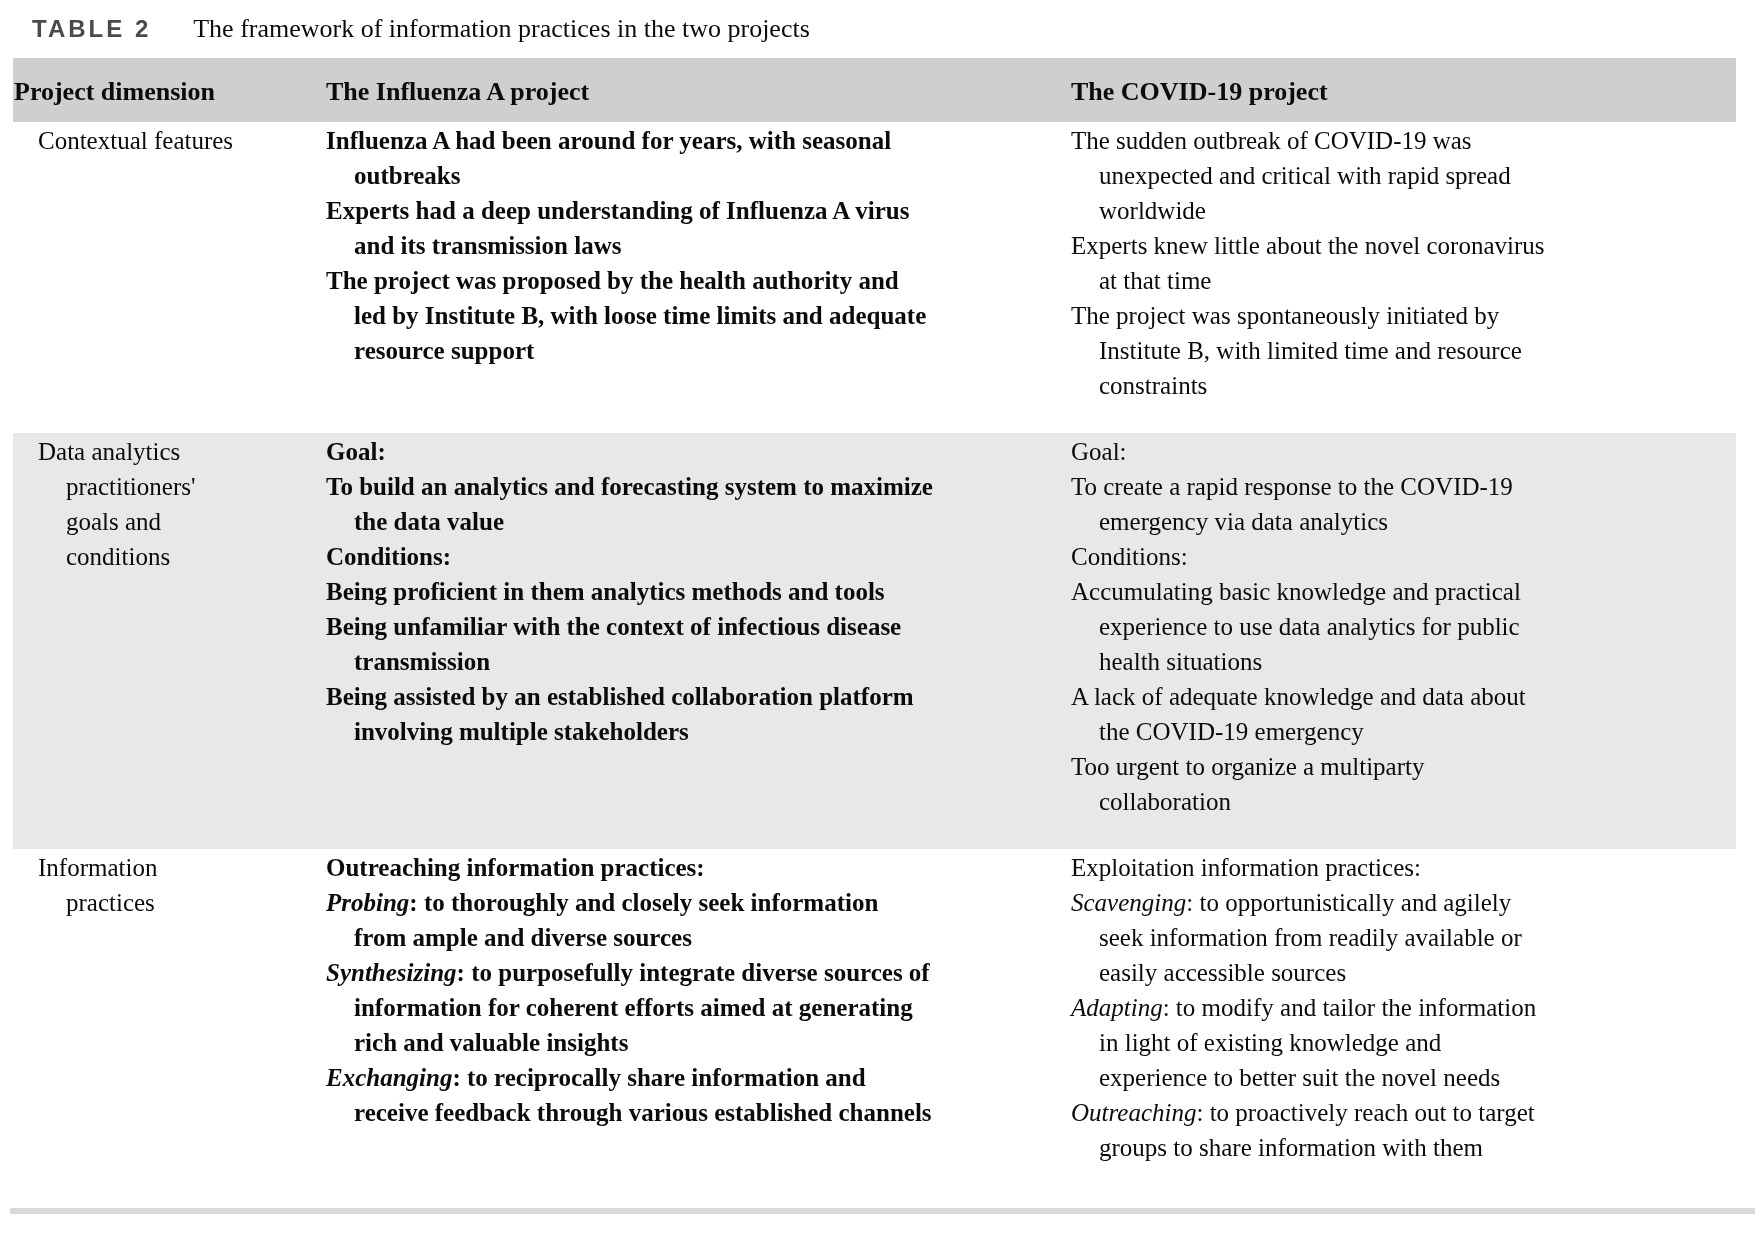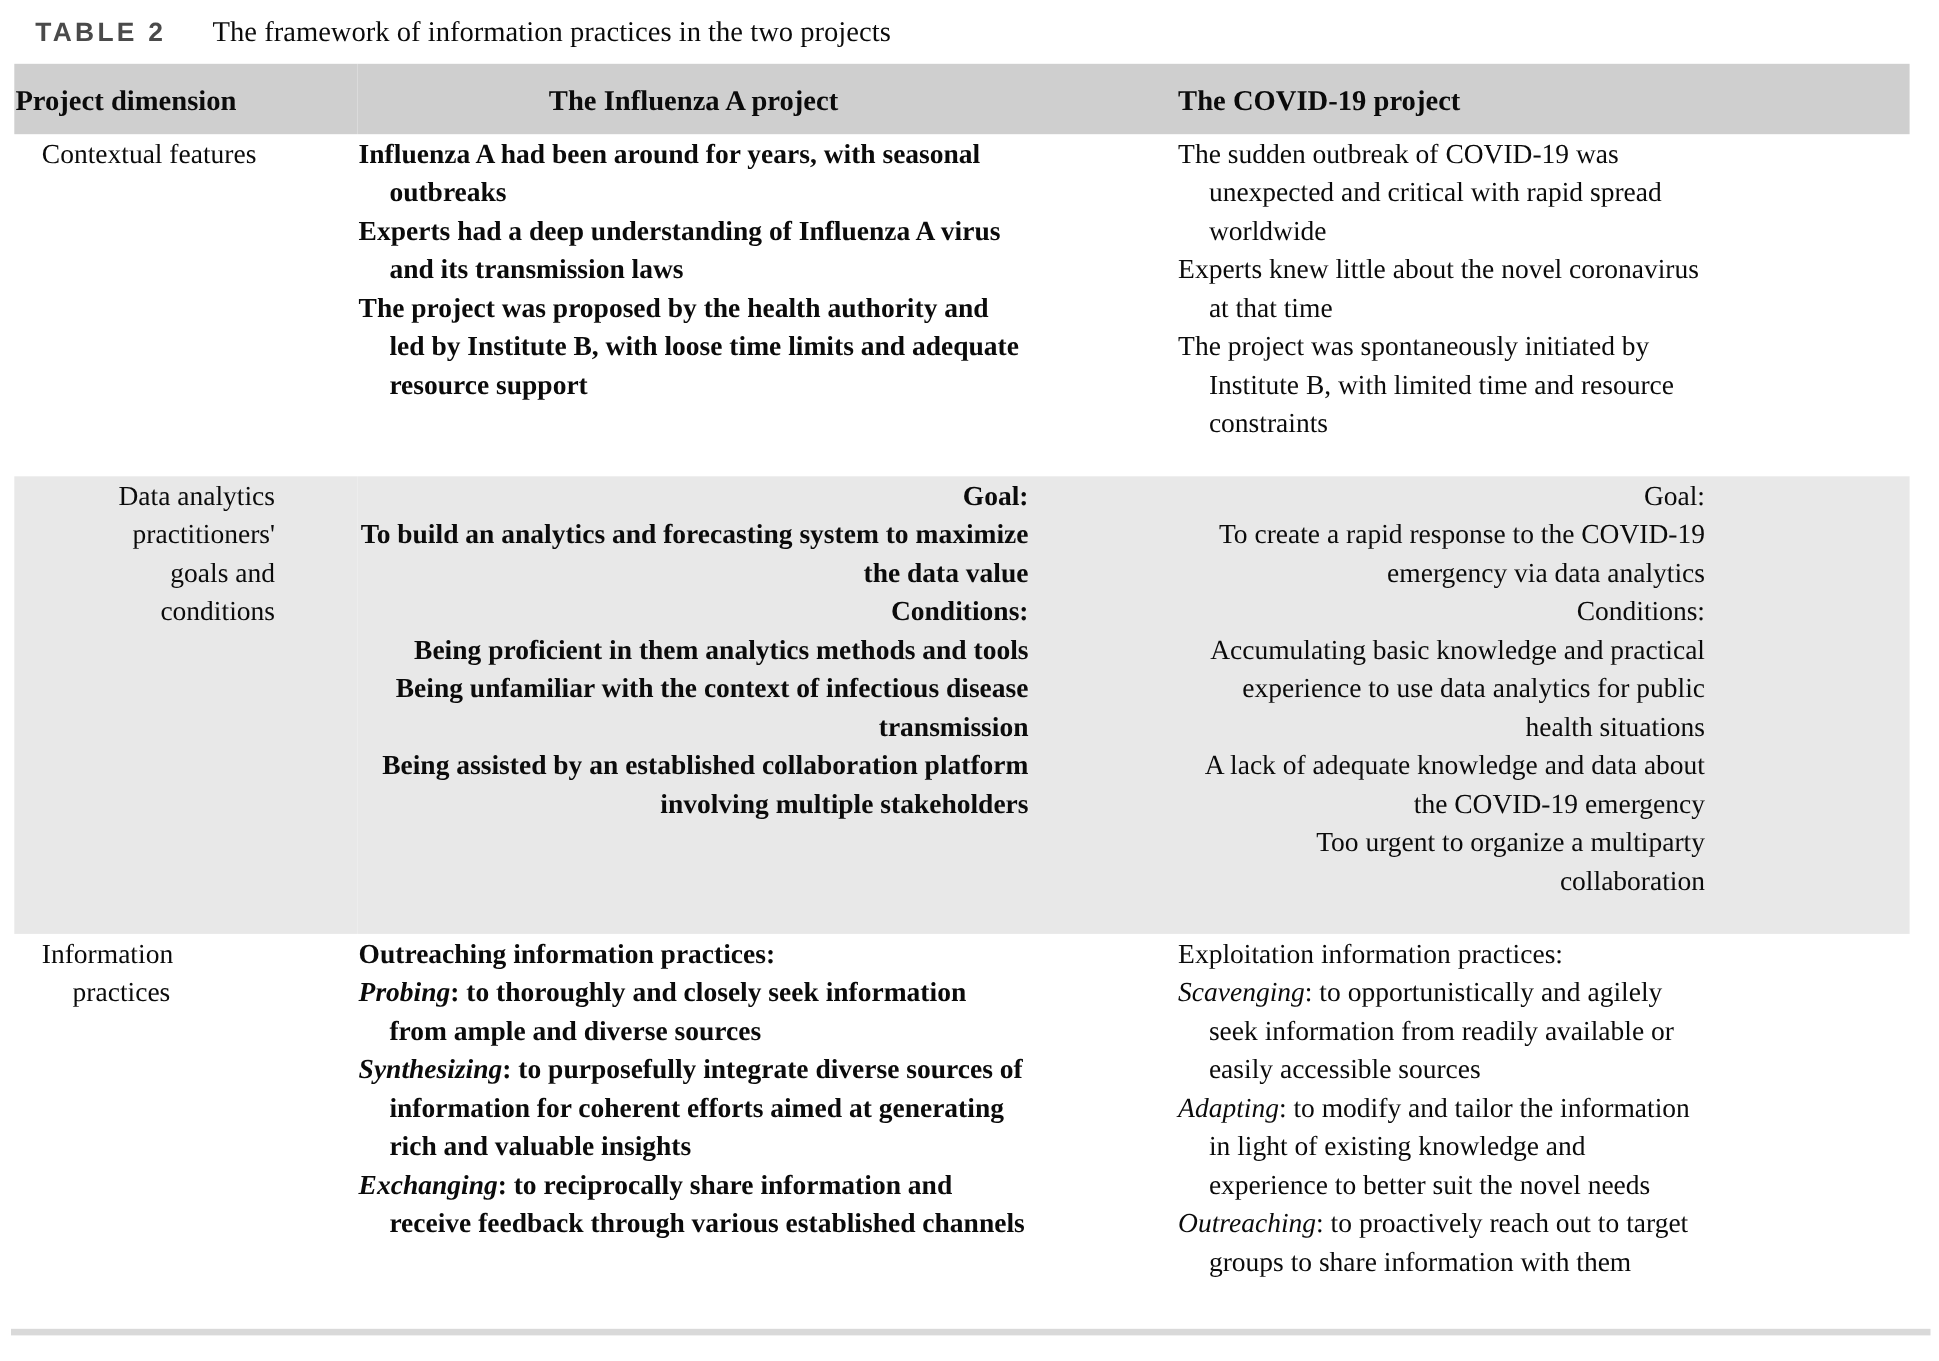--- a/index.html
+++ b/index.html
@@ -48,7 +48,7 @@
     padding-bottom:13px;
   }
   th.h1{padding-right:90px;}
-  th.h2{padding-right:135px;text-align:center;}
+  th.h2{padding-right:135px;}
   th.h3{padding-right:105px;}
   tbody td{
     vertical-align:top;

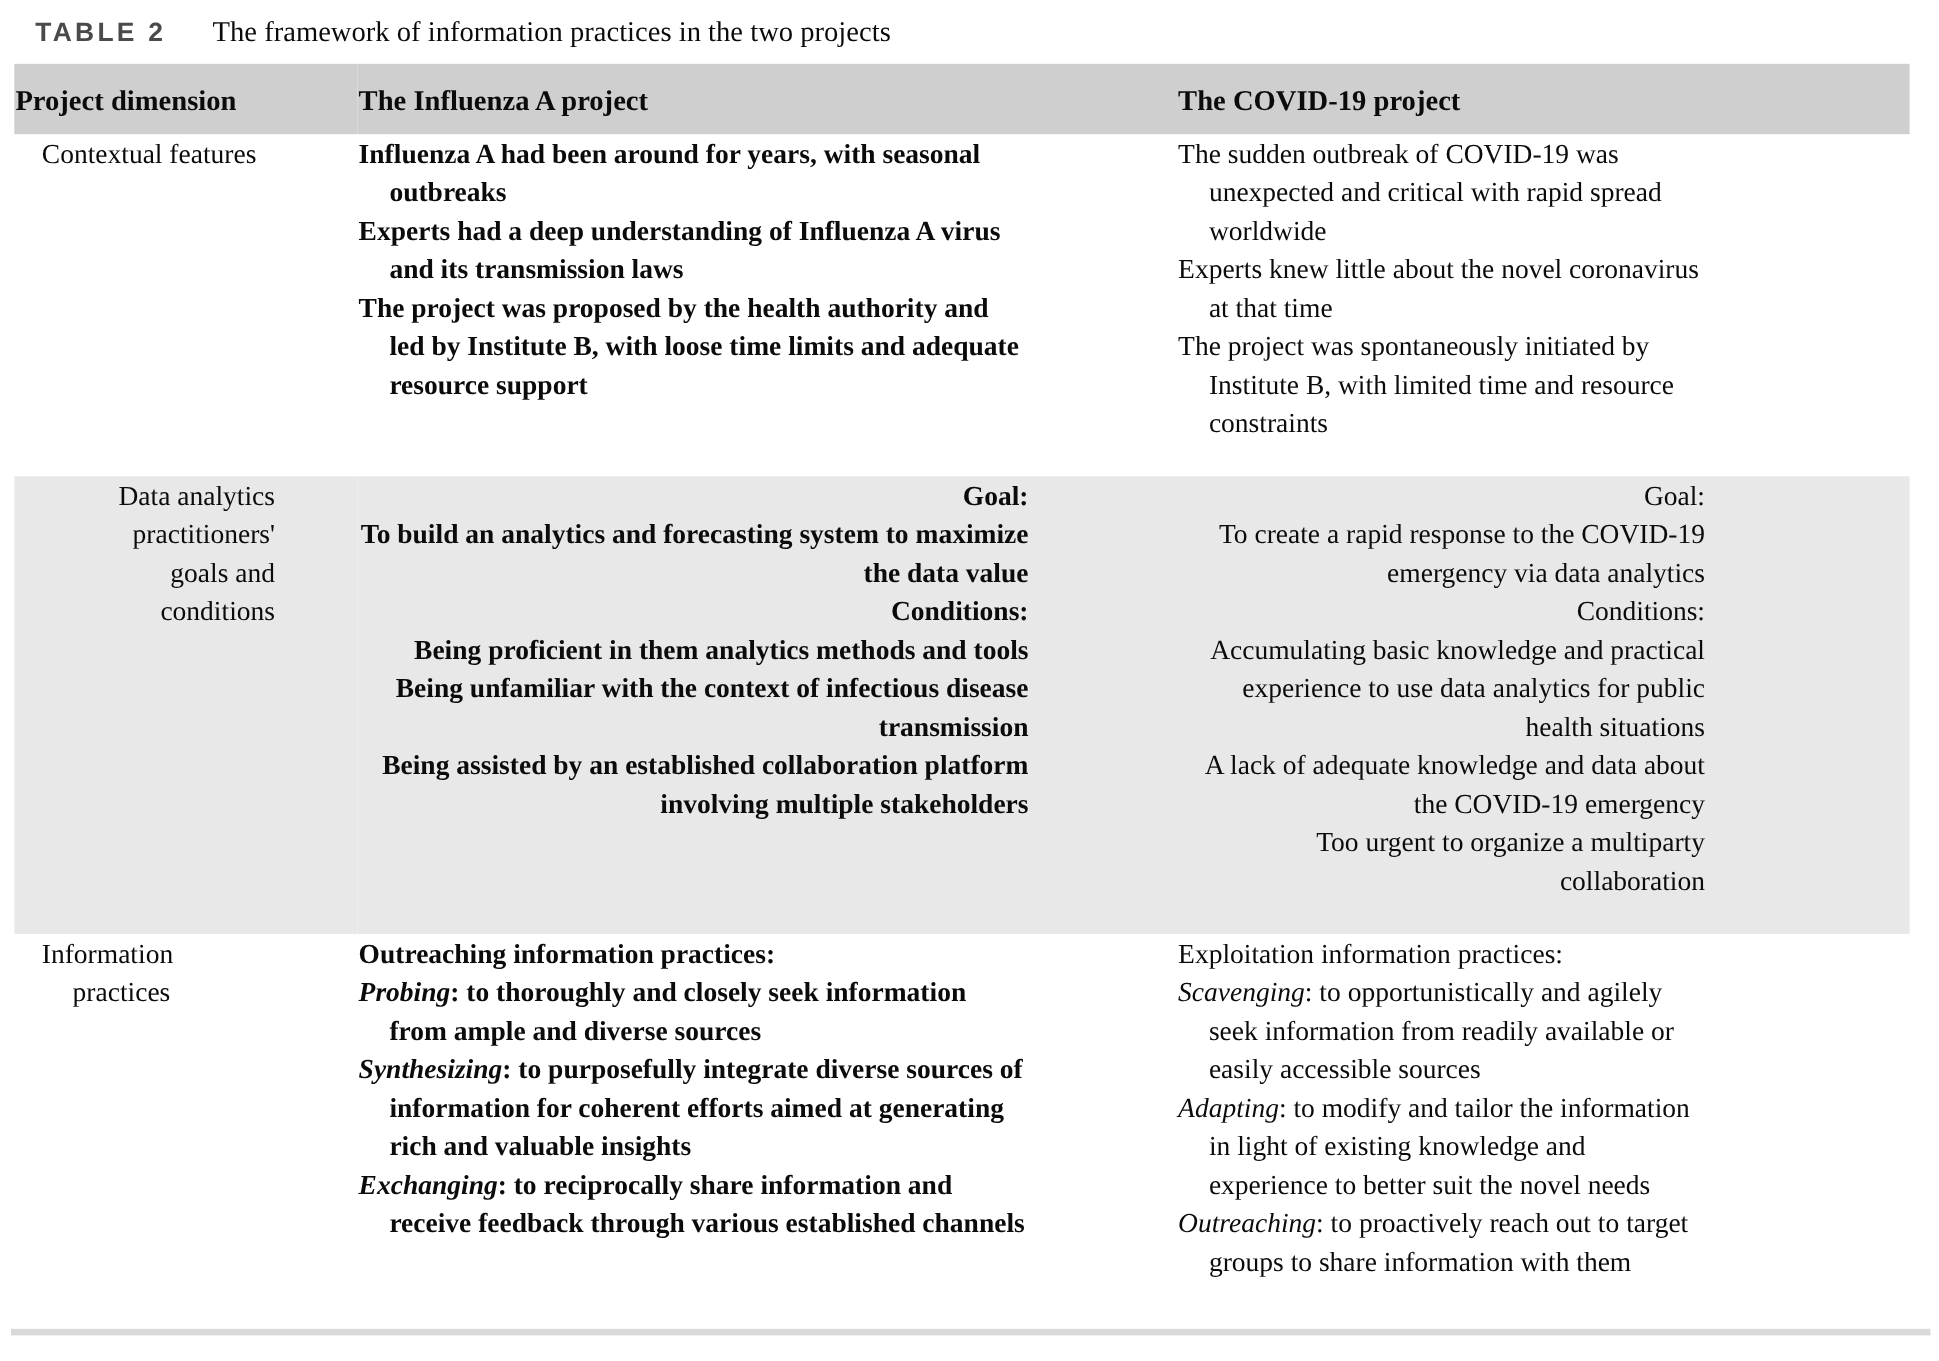--- a/index.html
+++ b/index.html
@@ -56,7 +56,7 @@
     line-height:35px;
     padding-bottom:30px;
   }
-  tbody tr:nth-child(2) td{background:var(--stripe-bg,#e8e8e8);text-align:right;}
+  tbody tr:nth-child(2) td{background:var(--stripe-bg,#e8e8e8);}
   td.dim{padding-left:25px;padding-right:75px;}
   td.flu{padding-right:135px;font-weight:bold;}
   td.cov{padding-right:186px;}

